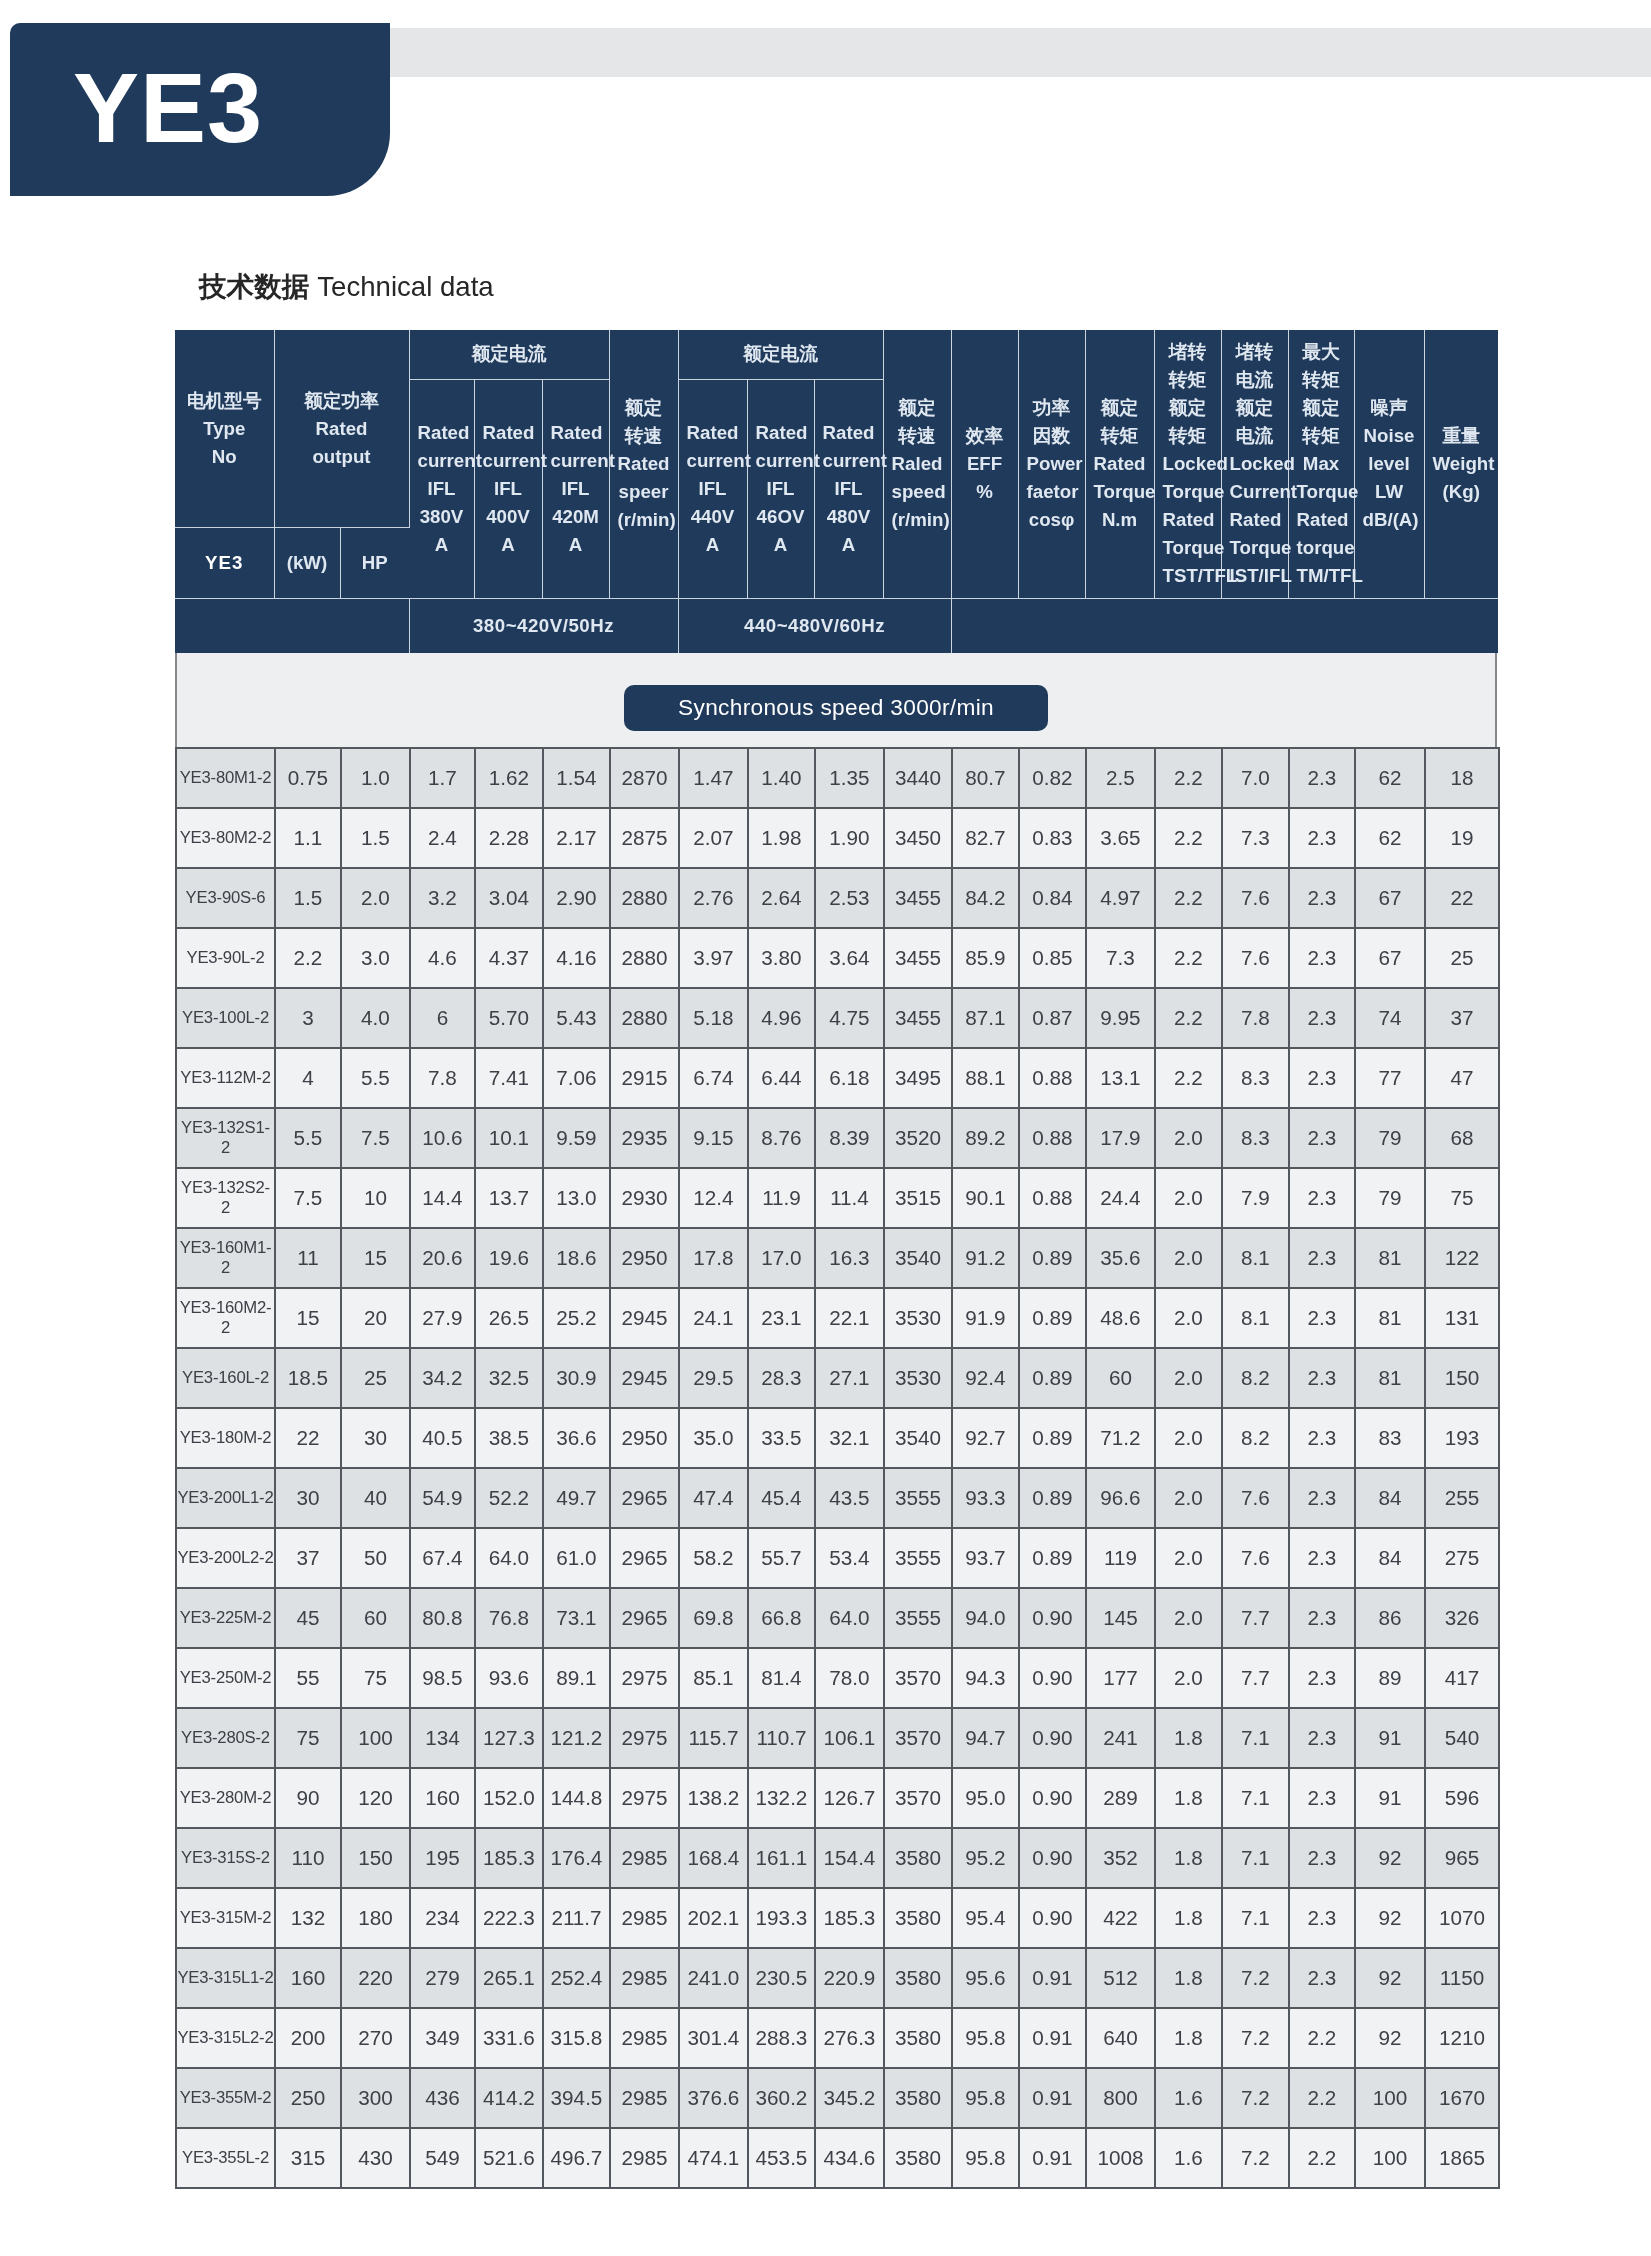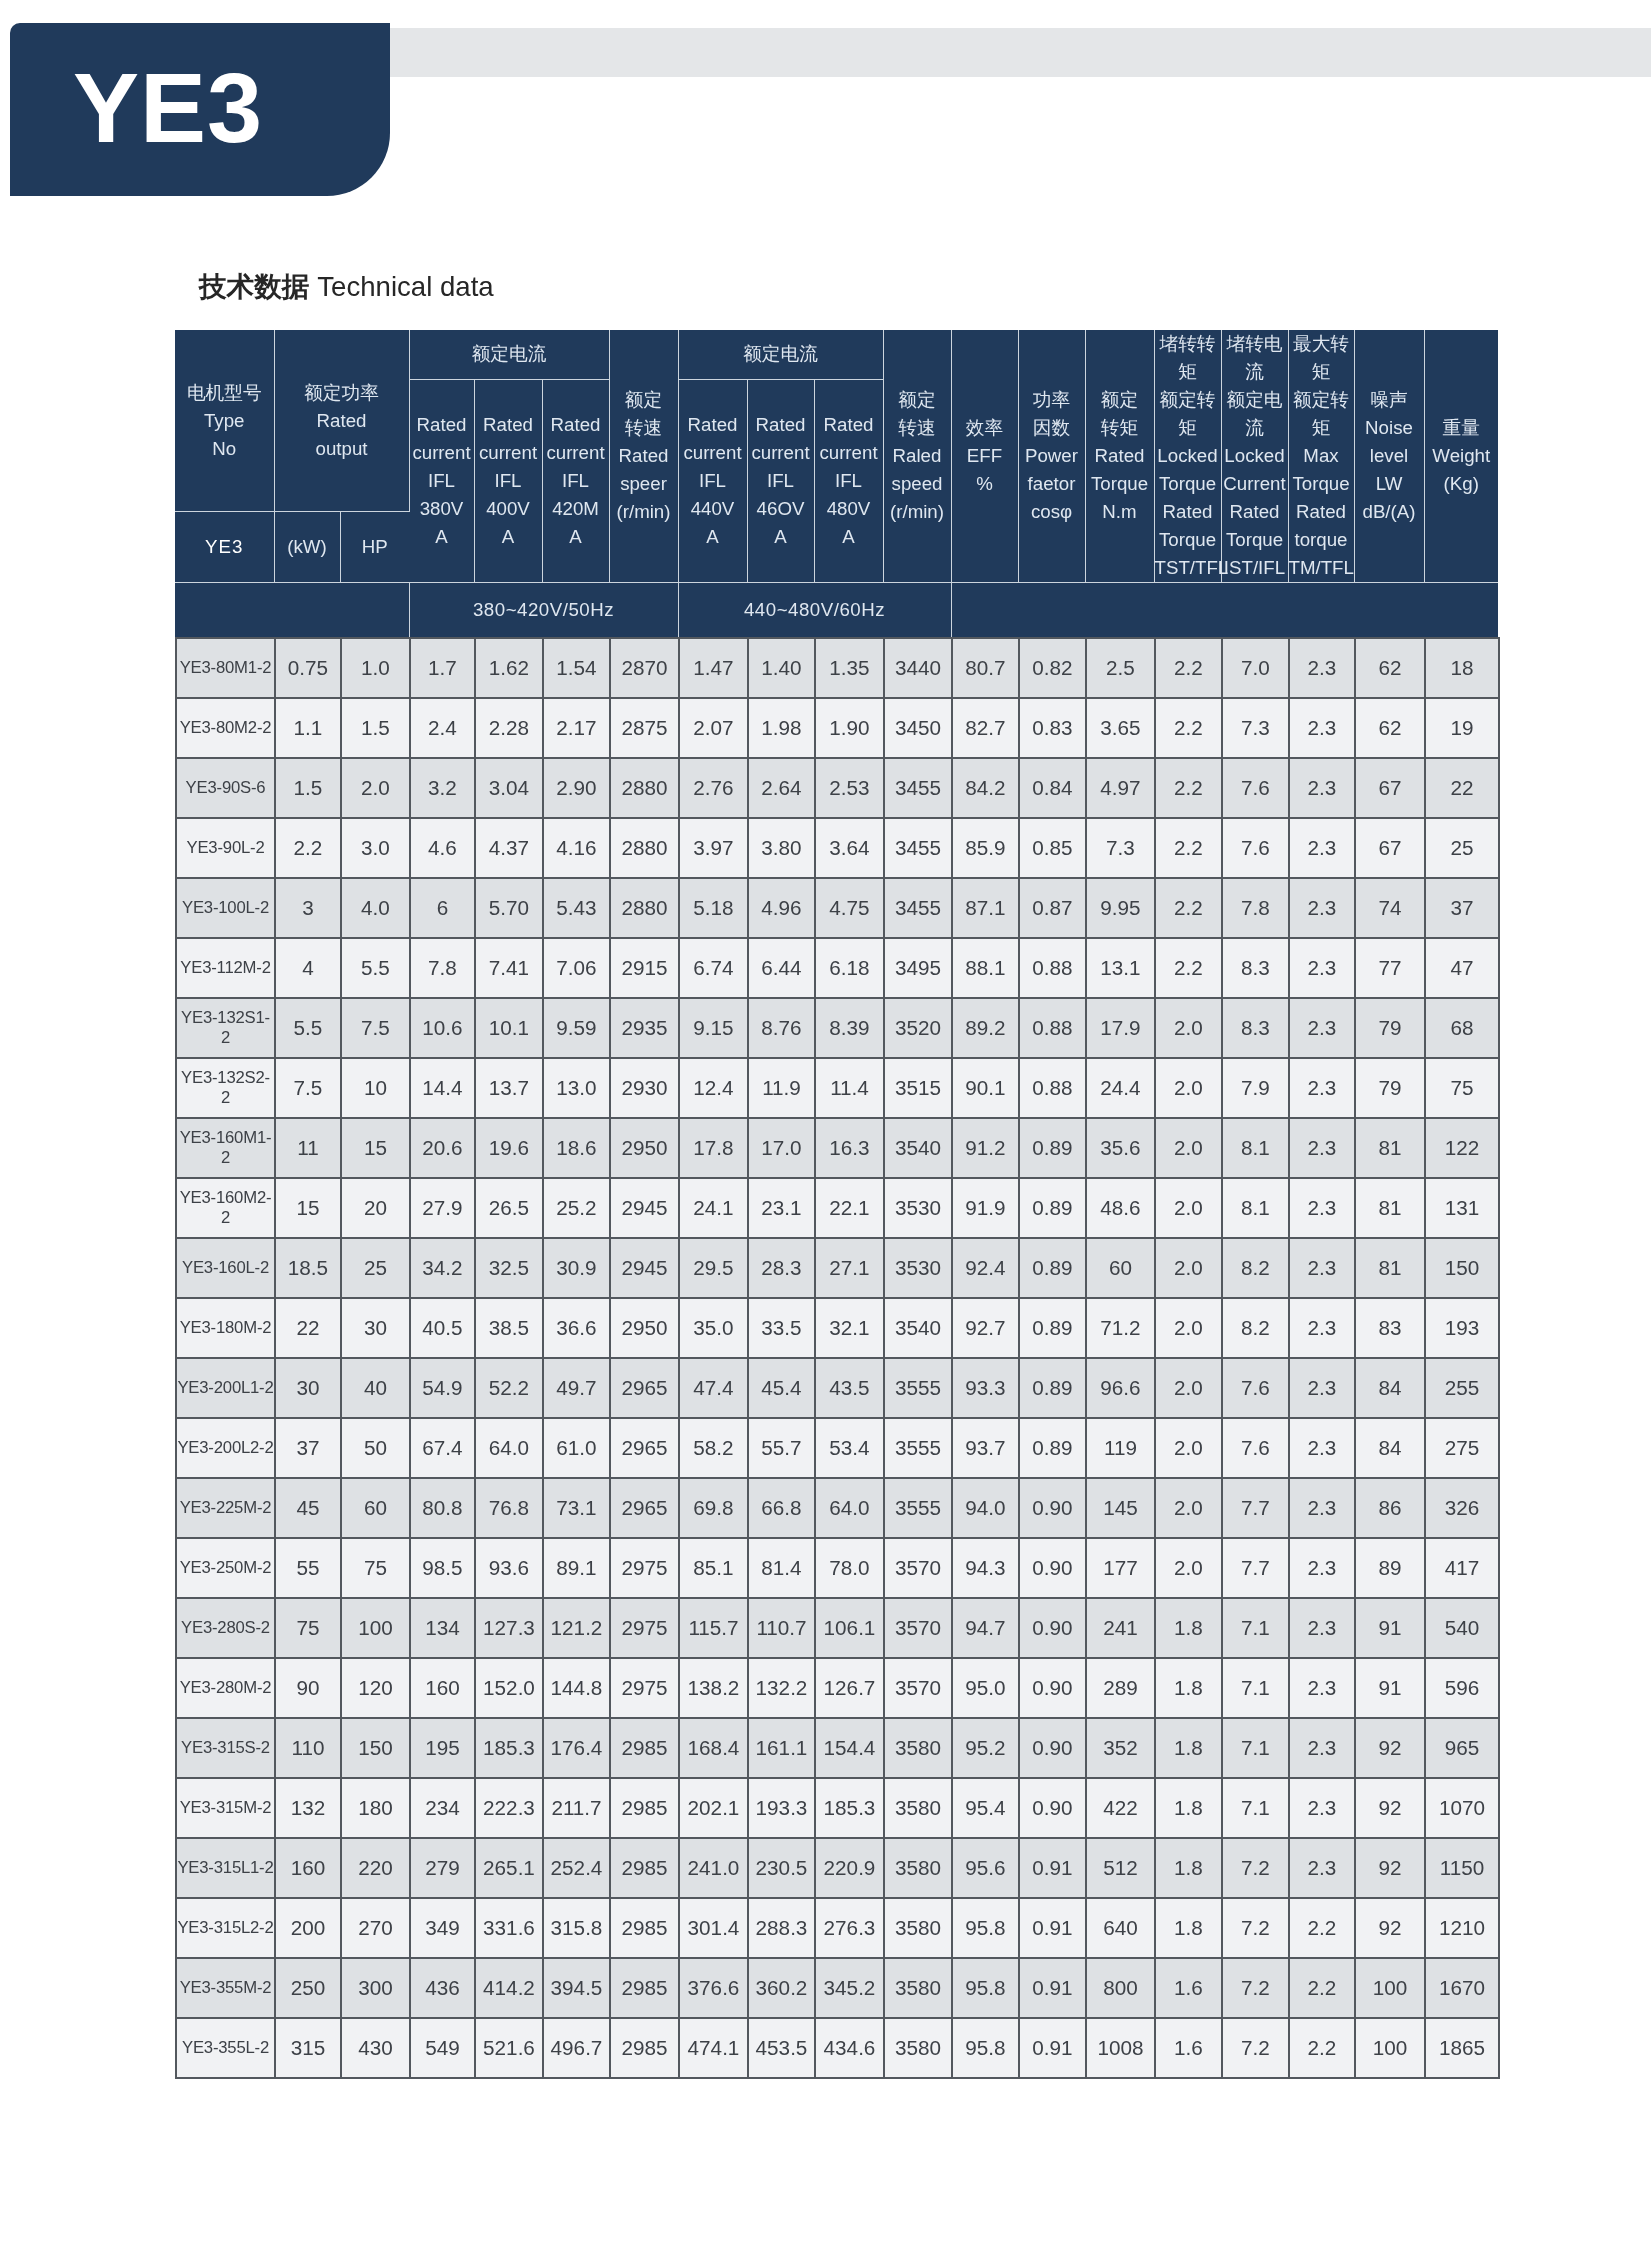--- a/index.html
+++ b/index.html
@@ -33,8 +33,8 @@
   
   .hdr{background:#203a5b;color:#dfe7f0;}
   .hdr th,.hdr td{
-    border:1.5px solid #ccd5de;font-weight:normal;white-space:pre-line;
-    text-align:center;vertical-align:middle;padding:0;
+    border:1.5px solid #ccd5de;font-weight:bold;white-space:pre-line;
+    text-align:center;vertical-align:middle;padding:8px;
     font-size:18.7px;line-height:1.5;
   }
   .hdr tr:first-child > *{border-top:none;}

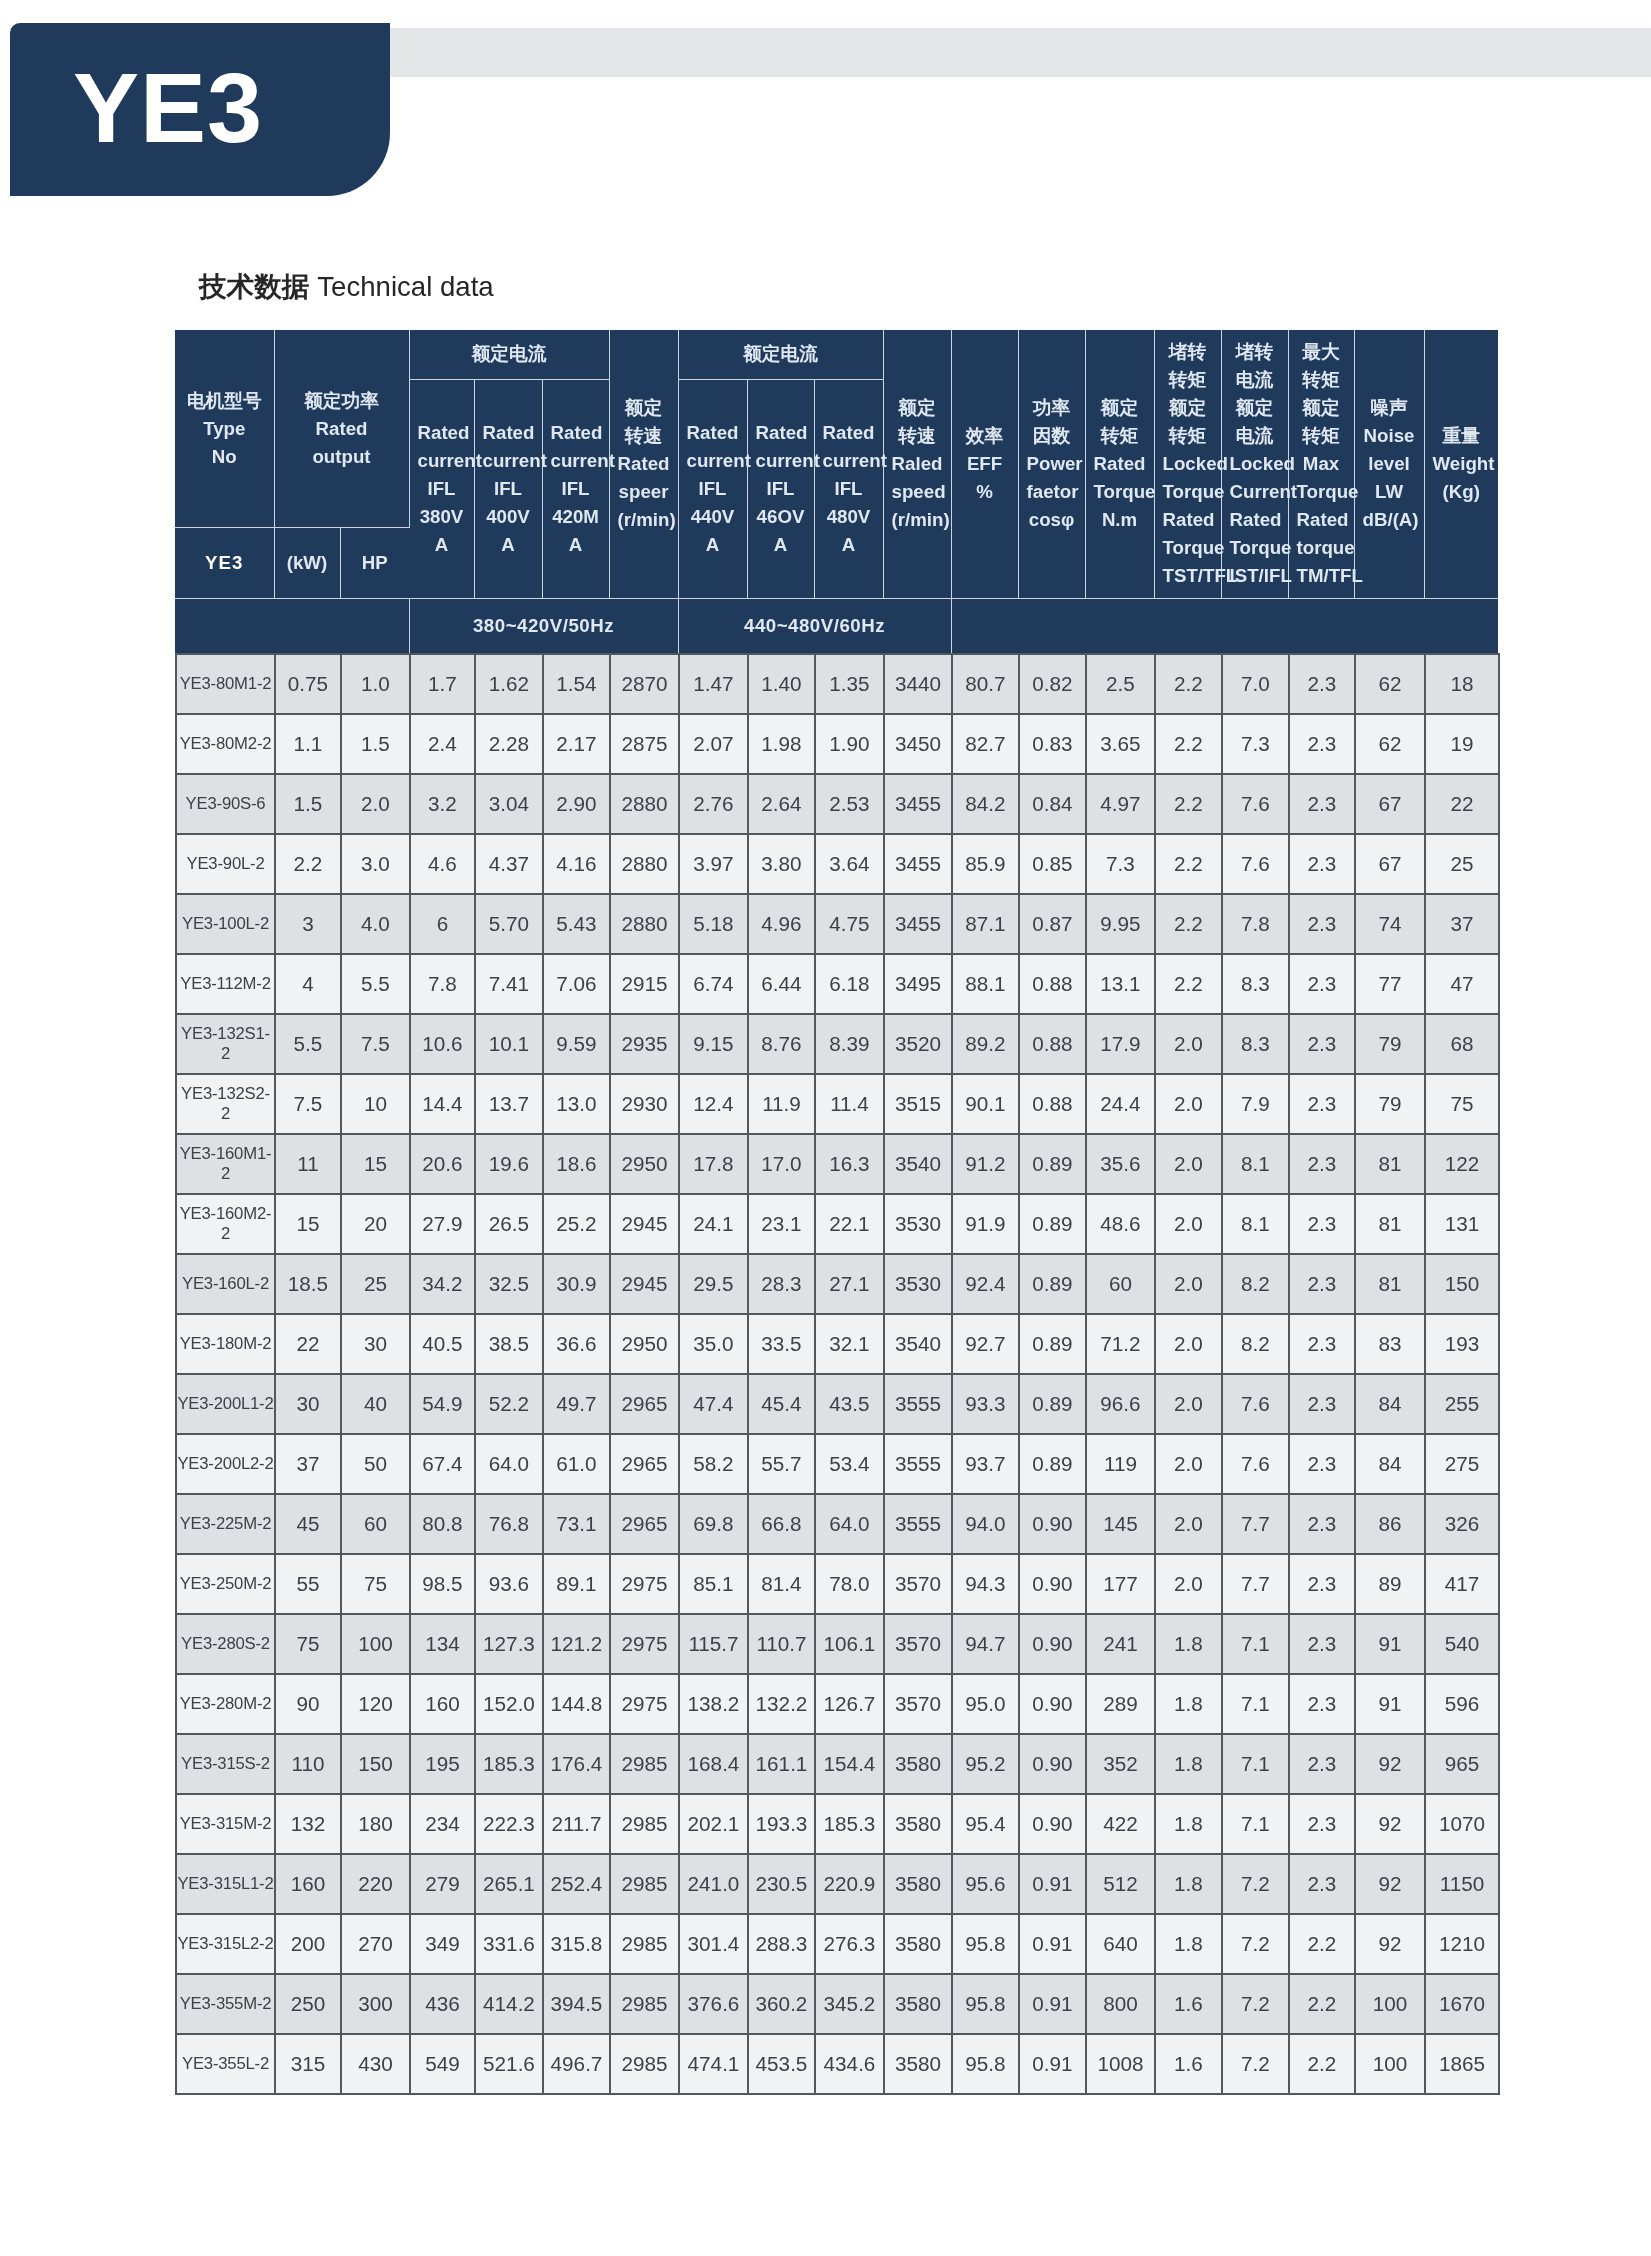--- a/index.html
+++ b/index.html
@@ -213,6 +213,9 @@
   </tbody>
     </table>
 
+  <div class="sync-strip">
+    <div class="sync-btn">Synchronous speed 3000r/min</div>
+  </div>
 
   <table class="data">
     <colgroup>

